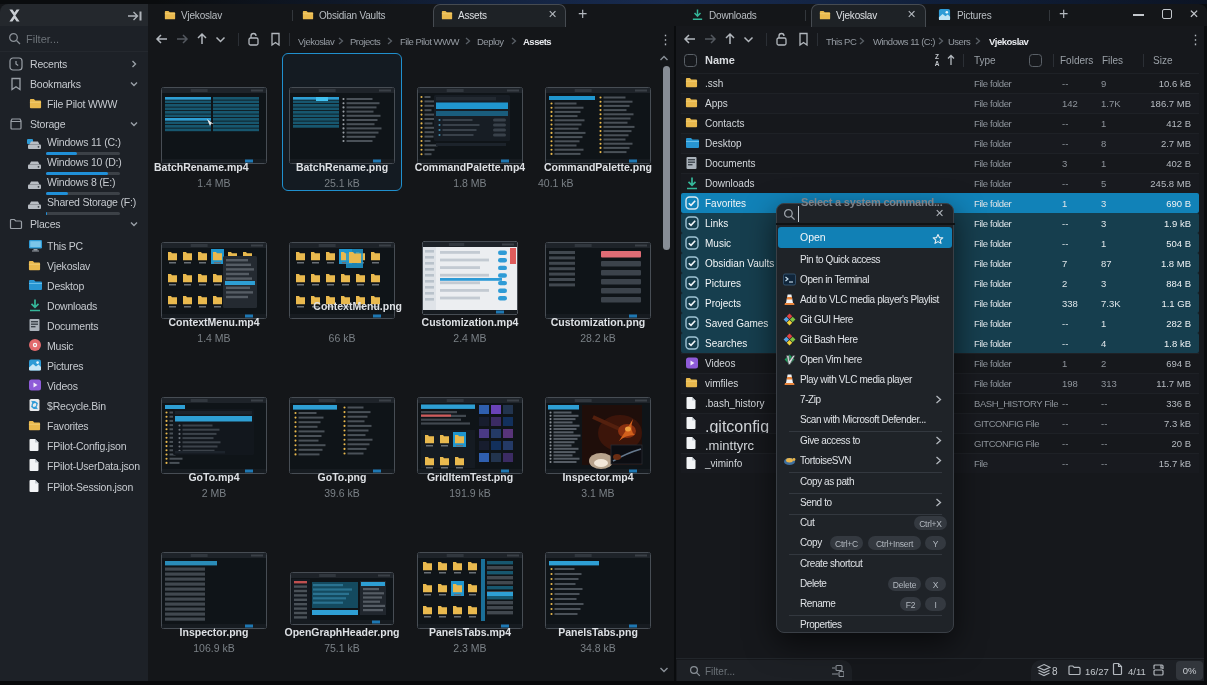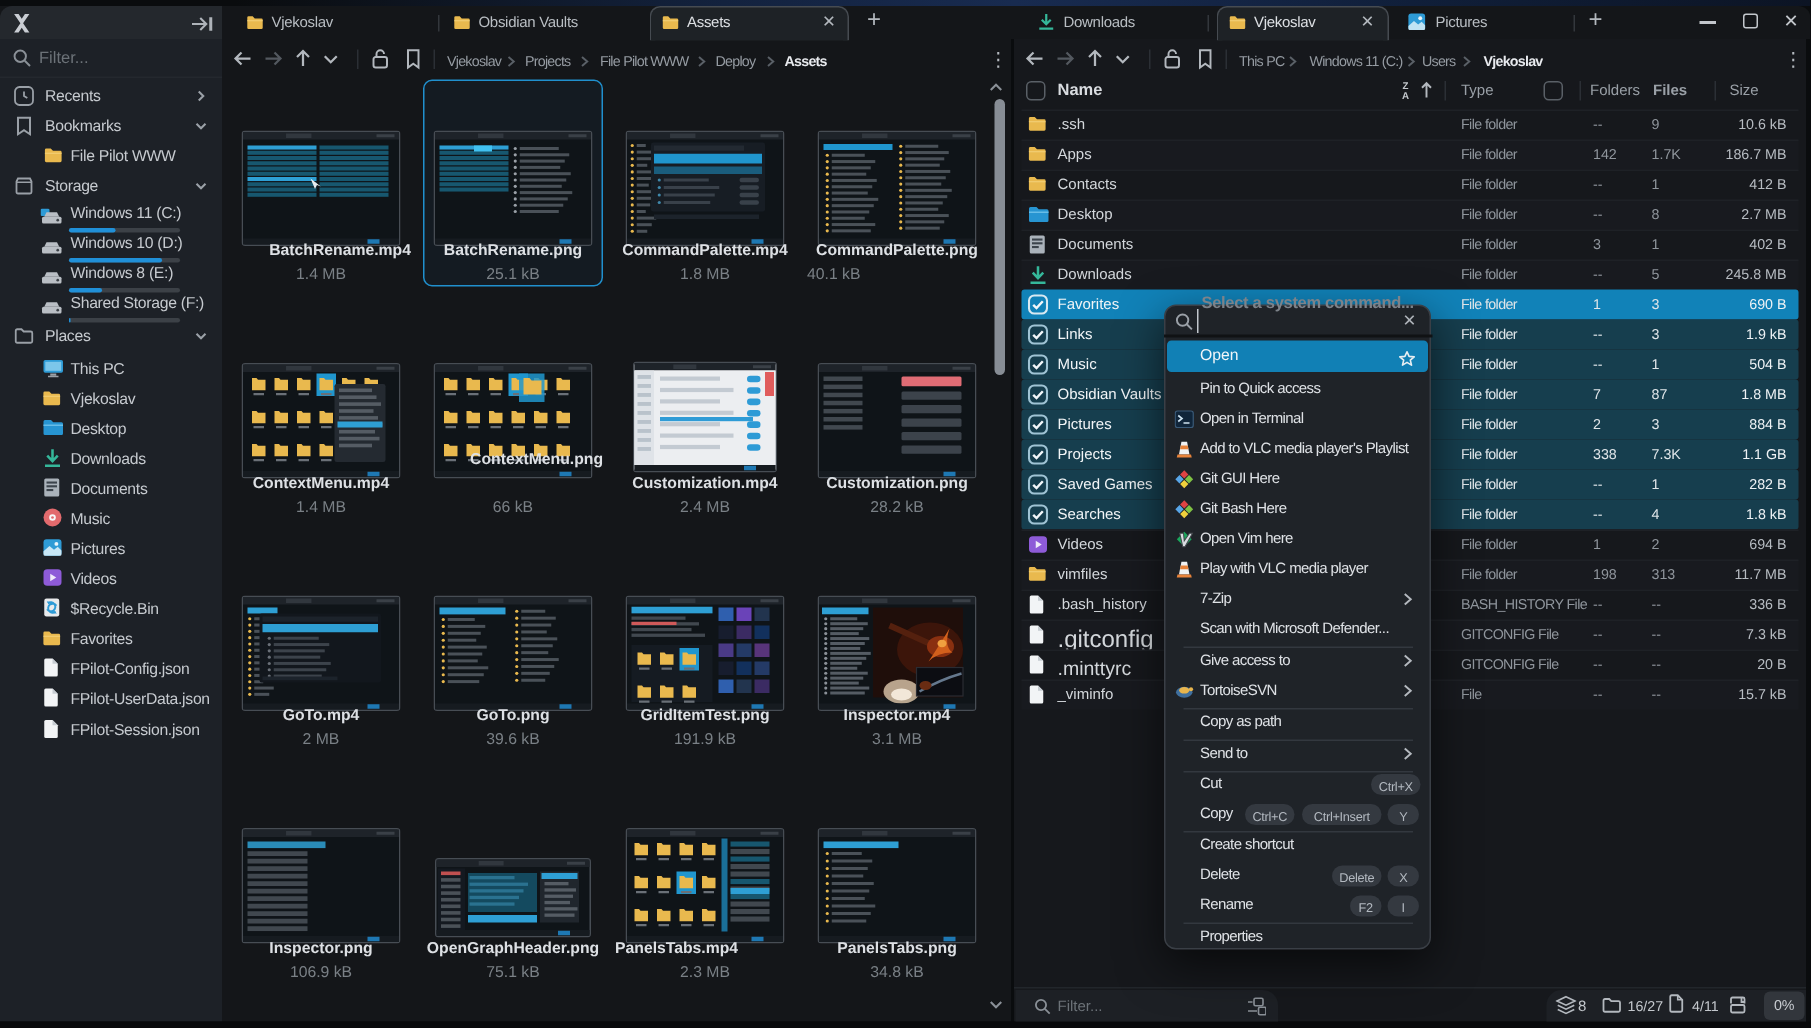--- a/index.html
+++ b/index.html
@@ -1016,7 +1016,7 @@
 <div class="abs" style="left:1029px;top:54px;width:13px;height:13px;border:1.3px solid #5a6067;border-radius:3.5px"></div>
 <div class="abs" style="left:1053px;top:54px;width:1px;height:13px;background:#2b2f35"></div>
 <div class="txt" style="left:1060px;top:55px;color:#9aa0a7;font-size:10px;font-weight:400;">Folders</div>
-<div class="txt" style="left:1102px;top:55px;color:#9aa0a7;font-size:10px;font-weight:700;">Files</div>
+<div class="txt" style="left:1102px;top:55px;color:#9aa0a7;font-size:10px;font-weight:400;">Files</div>
 <div class="abs" style="left:1143px;top:54px;width:1px;height:13px;background:#2b2f35"></div>
 <div class="txt" style="left:1153px;top:55px;color:#9aa0a7;font-size:10px;font-weight:400;">Size</div>
 <div class="abs" style="left:681px;top:73px;width:518px;height:20px;background:#16181c"></div>

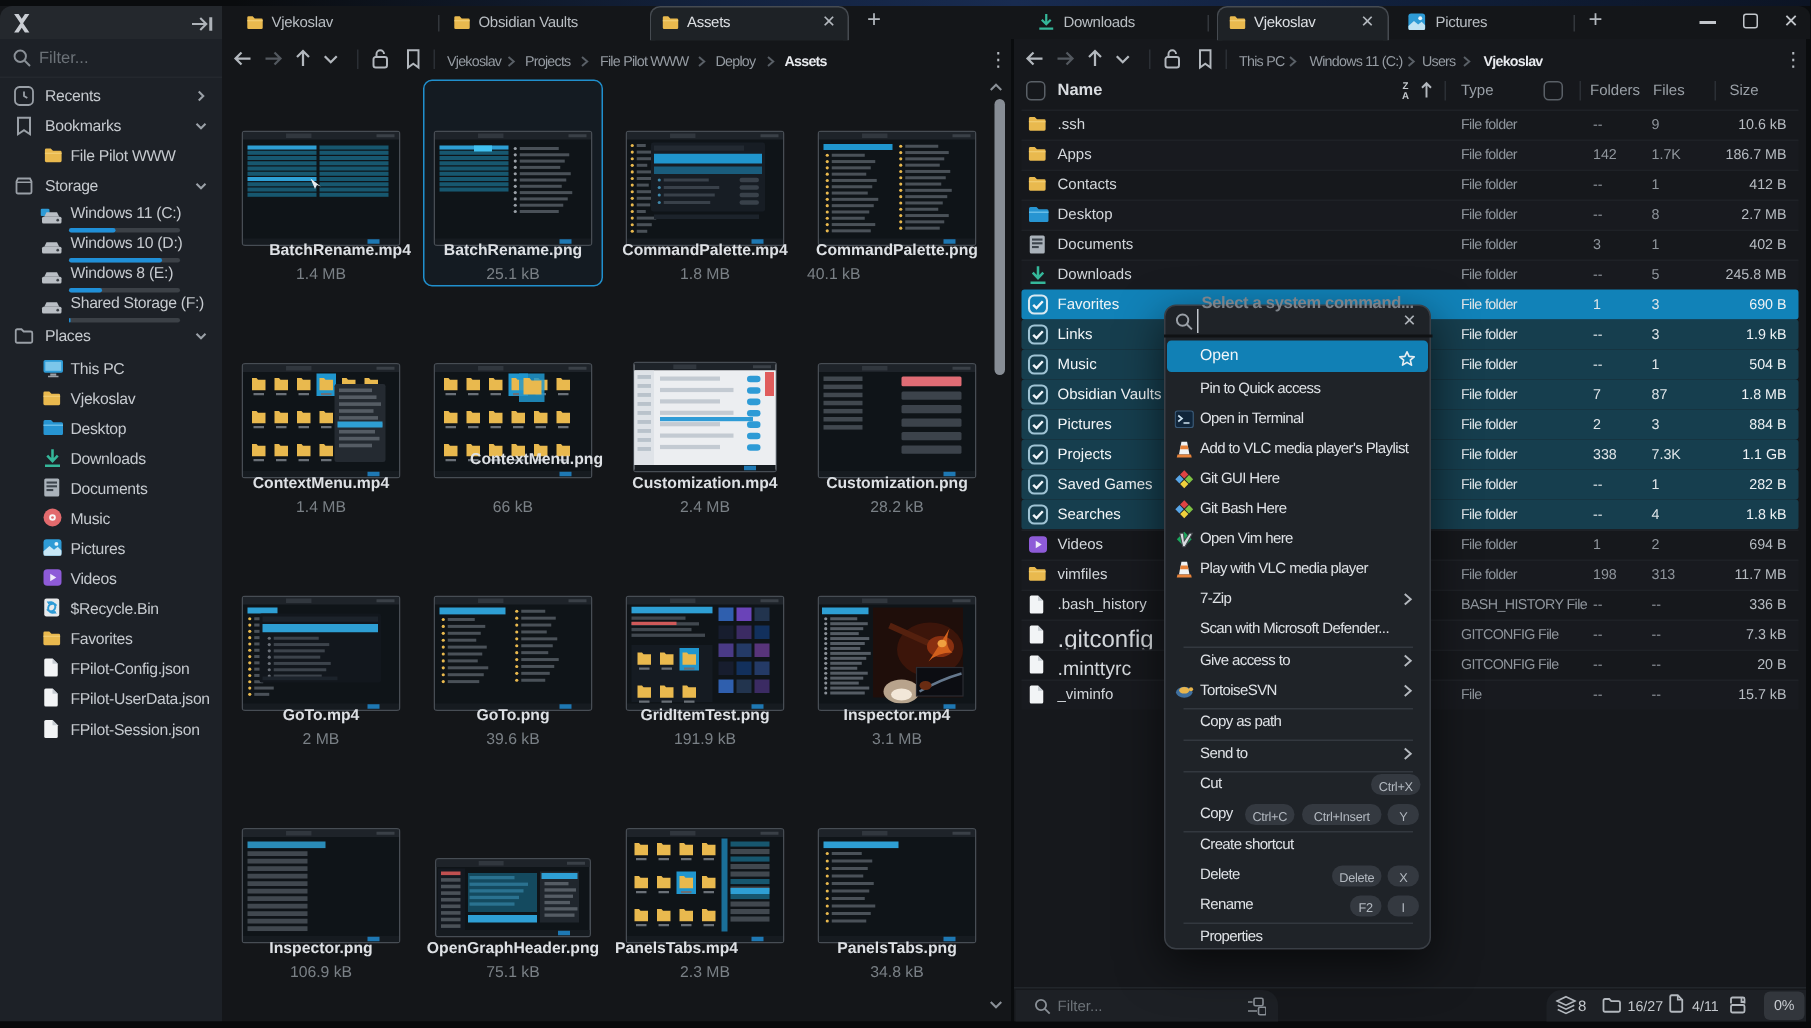--- a/index.html
+++ b/index.html
@@ -321,7 +321,7 @@
     <rect x="1" y="72" width="104" height="4" fill="#161b20"></rect>
     <rect x="84" y="72.5" width="8" height="3" fill="#2090d8" opacity="0.8"></rect>
   </svg>
-<div class="txt" style="left:154px;top:161px;width:120px;text-align:right;color:#dde0e4;font-size:10.5px;font-weight:600">BatchRename.mp4</div>
+<div class="txt" style="left:154px;top:161px;width:120px;text-align:left;color:#dde0e4;font-size:10.5px;font-weight:600">BatchRename.mp4</div>
 <div class="txt" style="left:154px;top:177px;width:120px;text-align:center;color:#7a8086;font-size:10.5px;font-weight:400">1.4 MB</div>
 <svg style="left:289.0px;top:87px" width="106" height="77" viewBox="0 0 106 77">
     <rect x="0.5" y="0.5" width="105" height="76" rx="2" fill="#0f1418" stroke="#474d54" stroke-width="1"></rect>

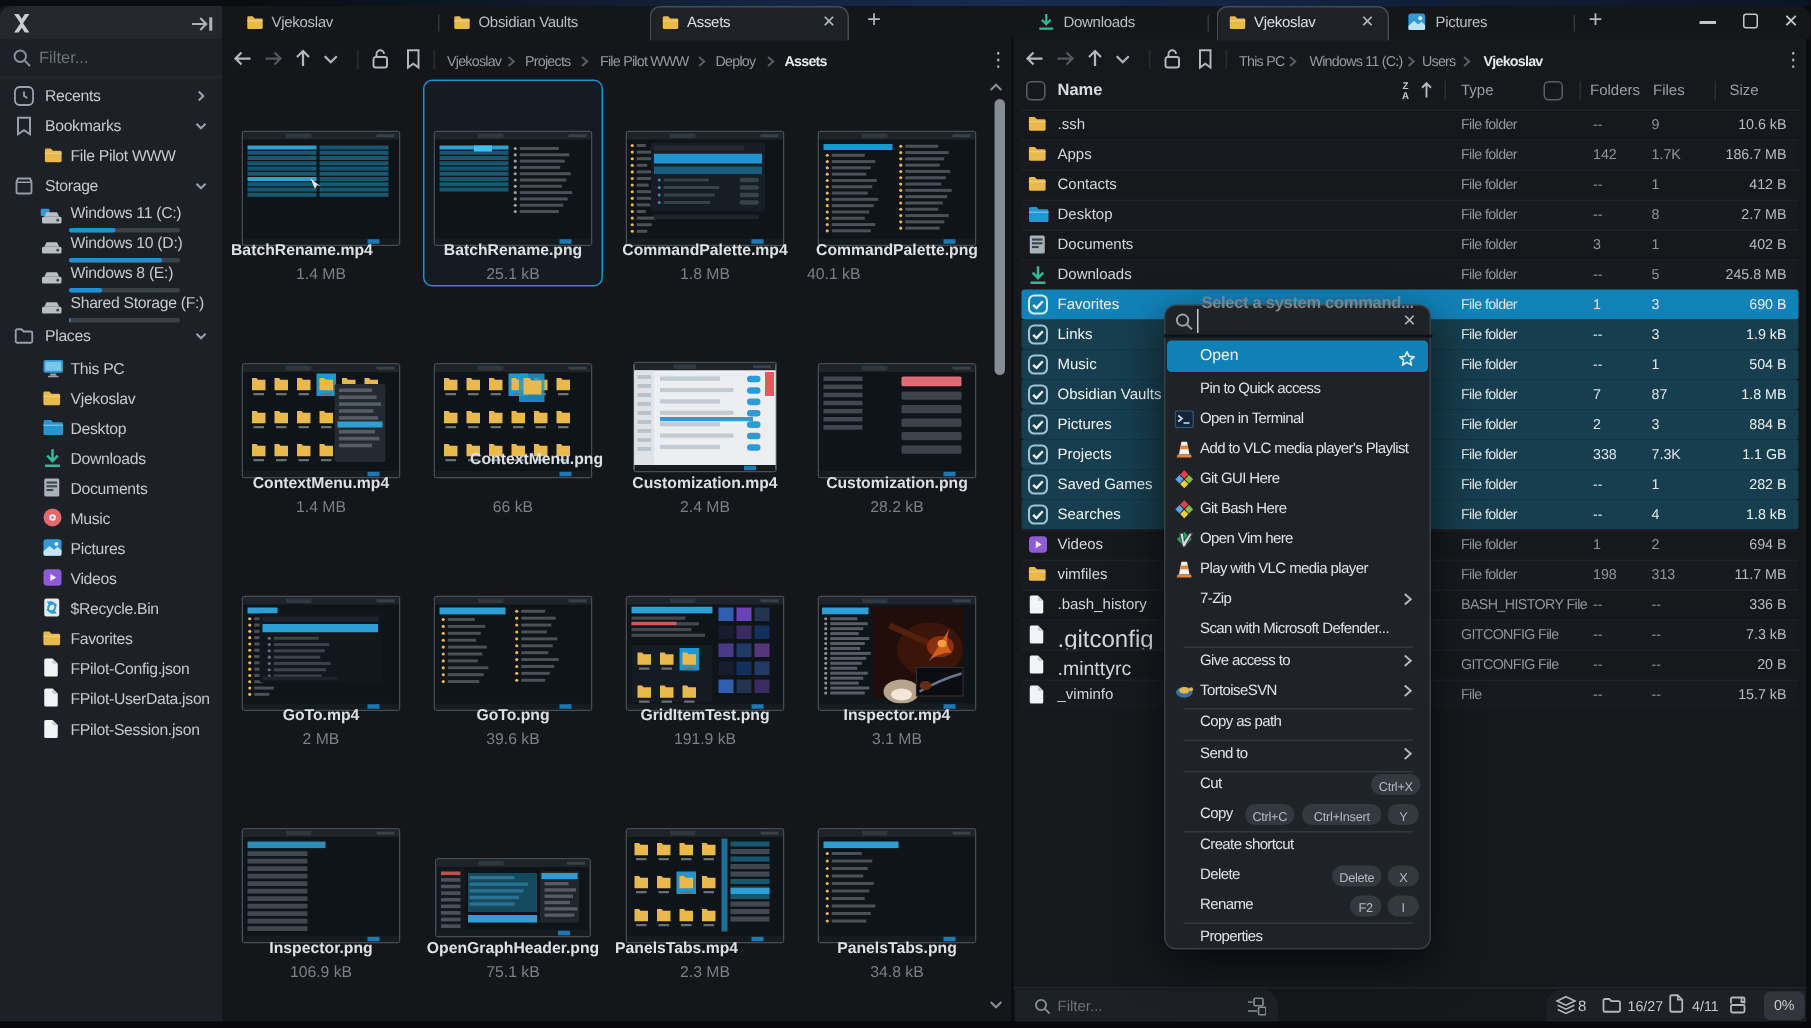--- a/index.html
+++ b/index.html
@@ -962,7 +962,7 @@
     <rect x="1" y="72" width="104" height="4" fill="#161b20"></rect>
     <rect x="84" y="72.5" width="8" height="3" fill="#2090d8" opacity="0.8"></rect>
   </svg>
-<div class="txt" style="left:410px;top:626px;width:120px;text-align:left;color:#dde0e4;font-size:10.5px;font-weight:600">PanelsTabs.mp4</div>
+<div class="txt" style="left:410px;top:626px;width:120px;text-align:center;color:#dde0e4;font-size:10.5px;font-weight:600">PanelsTabs.mp4</div>
 <div class="txt" style="left:410px;top:642px;width:120px;text-align:center;color:#7a8086;font-size:10.5px;font-weight:400">2.3 MB</div>
 <svg style="left:545.0px;top:552px" width="106" height="77" viewBox="0 0 106 77">
     <rect x="0.5" y="0.5" width="105" height="76" rx="2" fill="#0f1418" stroke="#474d54" stroke-width="1"></rect>

